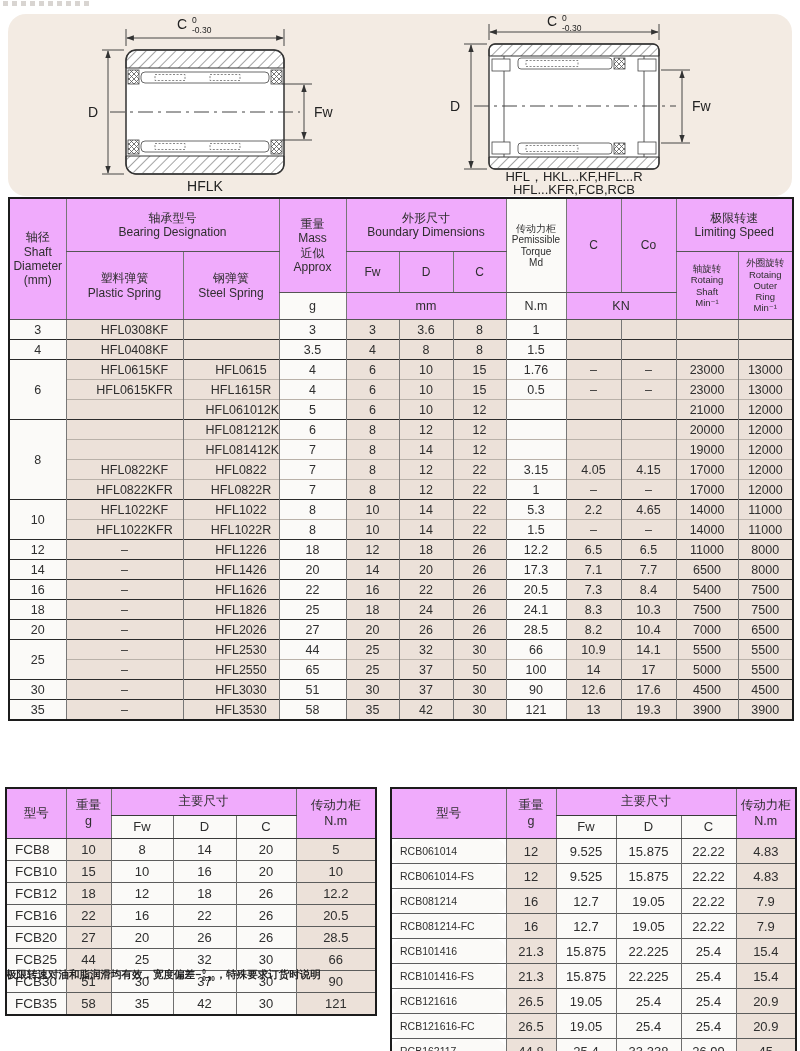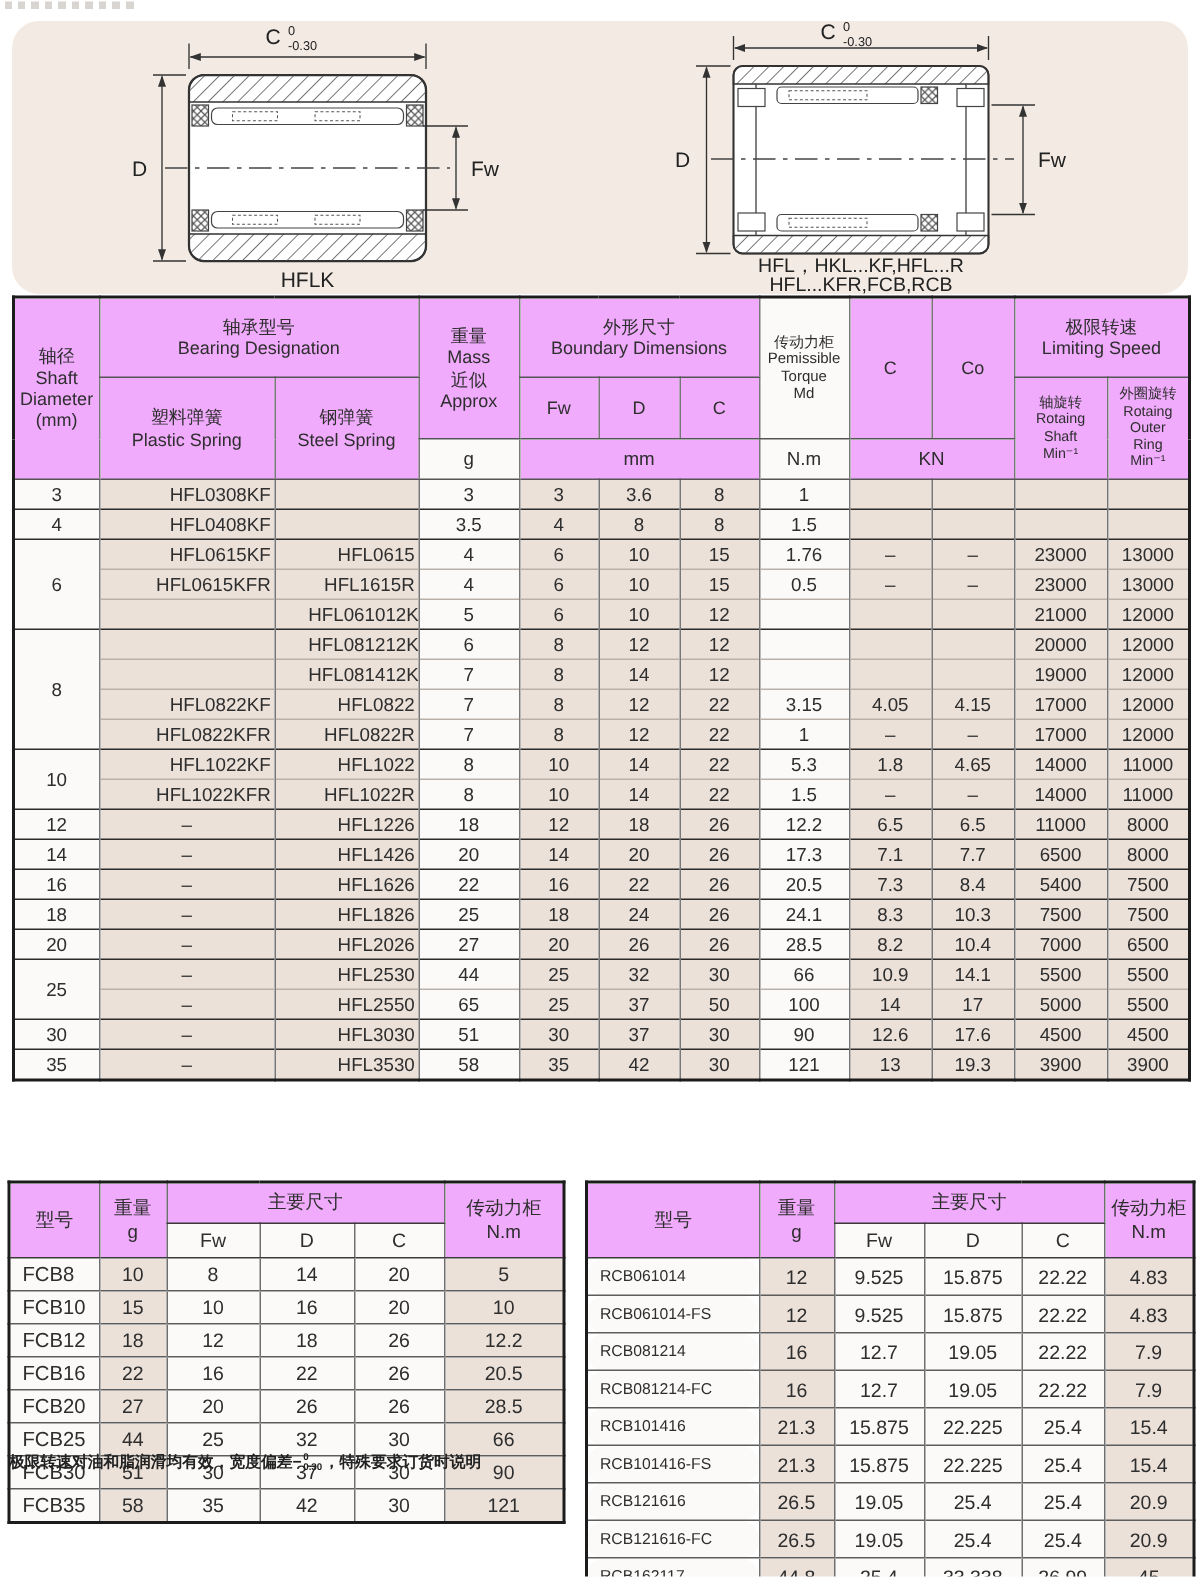--- a/index.html
+++ b/index.html
@@ -38,7 +38,7 @@
   .main-table .hr3 th{height:24px;font-size:12.5px;}
   .main-table th.h-xs{font-size:10px;line-height:1.15;}
   .main-table th.h-sm{font-size:9.5px;line-height:1.18;}
-  .main-table td.tl{text-align:right;padding-left:22px;}
+  .main-table td.tl{text-align:center;padding-left:22px;}
 
   
   .bt{position:absolute;border:2px solid #1c1c1c;margin-top:24px;}

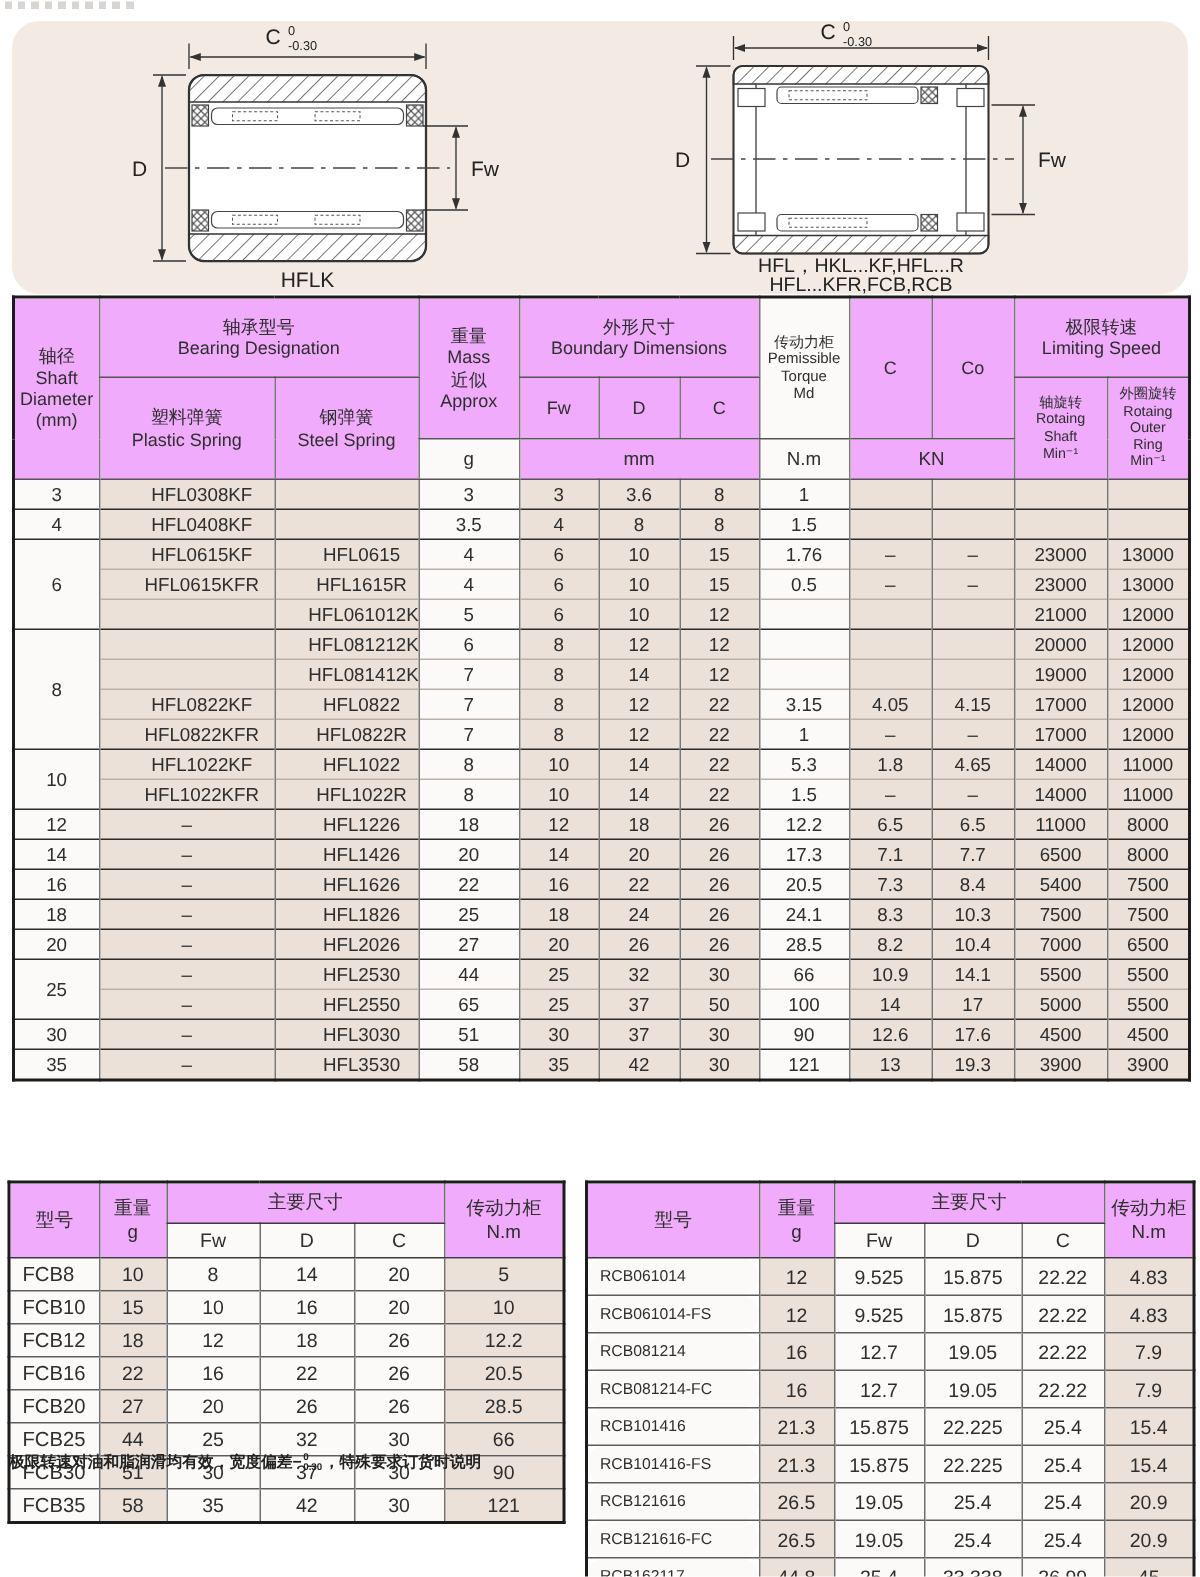--- a/index.html
+++ b/index.html
@@ -357,7 +357,7 @@
         <td class="cb">14</td>
         <td class="cb">22</td>
         <td class="cw">5.3</td>
-        <td class="cb">1.8</td>
+        <td class="cb">2.2</td>
         <td class="cb">4.65</td>
         <td class="cb">14000</td>
         <td class="cb">11000</td>

